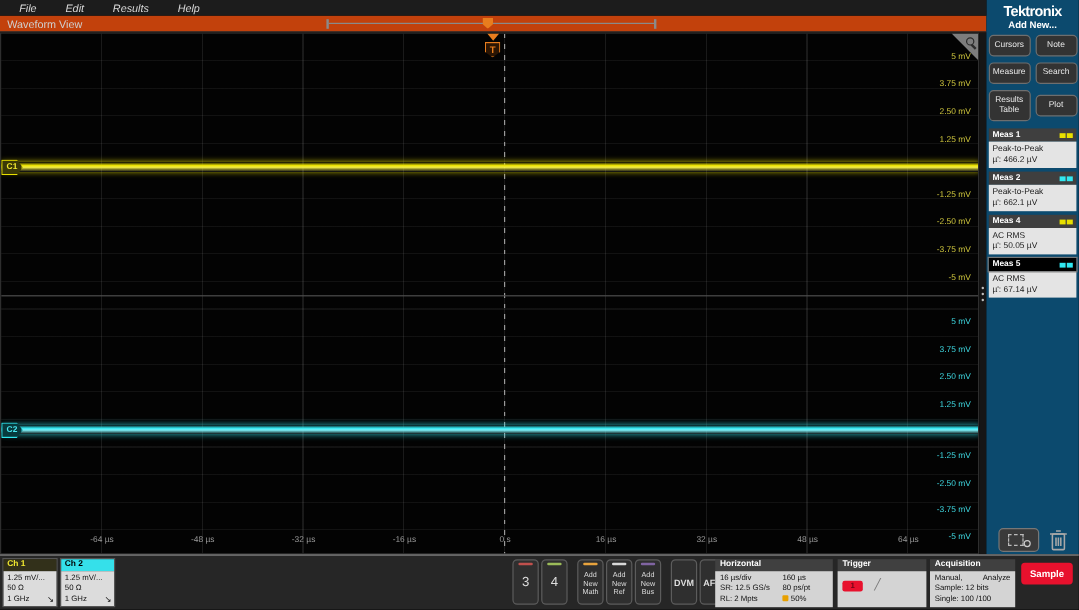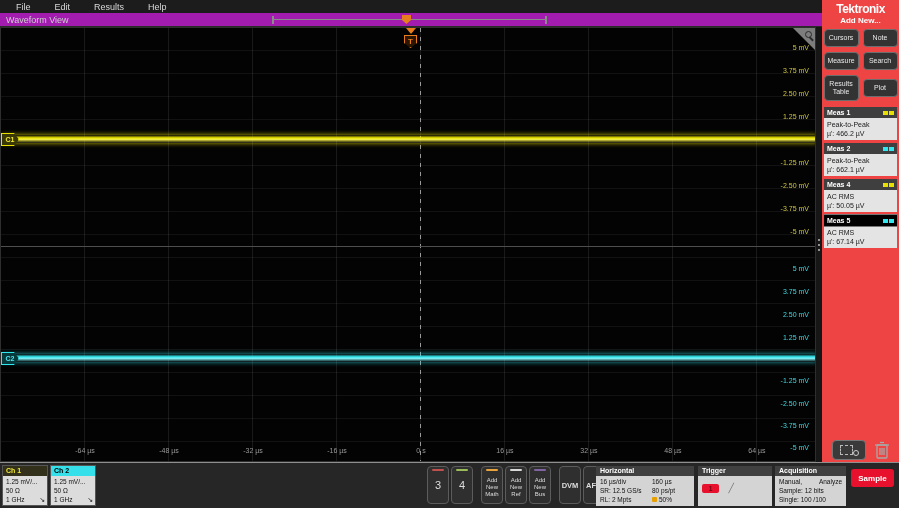--- a/index.html
+++ b/index.html
@@ -10,7 +10,7 @@
   
   #menubar { left:0; top:0; width:822px; height:13px; background:#1c1c1c;
              display:flex; align-items:center; gap:24px; padding-left:16px; z-index:5;}
-  .menu-item { font-size:9px; color:#d8d8d8; cursor:default; }
+  .menu-item { font-size:9px; color:#d8d8d8; cursor:default;font-style:italic; }
 
   
   #wf-header { left:0; top:13px; width:822px; height:14px; background:#a21caf;

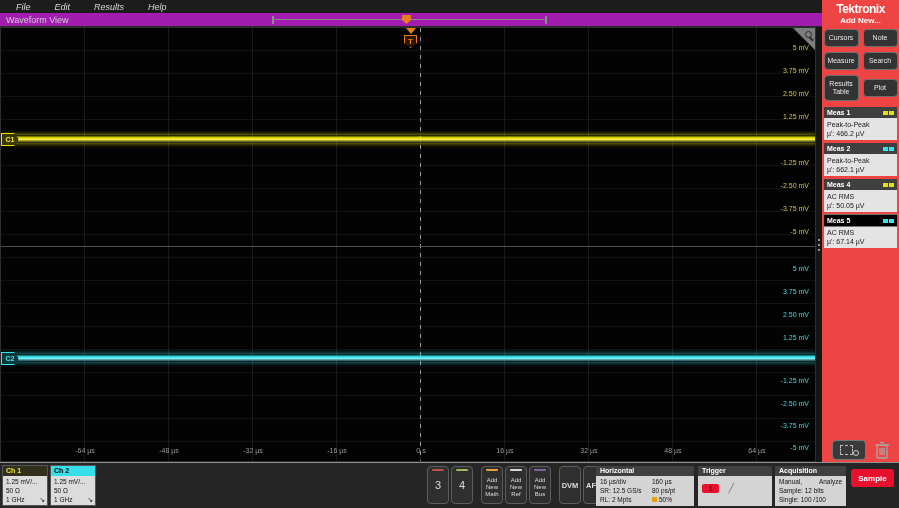--- a/index.html
+++ b/index.html
@@ -71,7 +71,7 @@
   #splitter i { width:2px; height:2px; border-radius:50%; background:#bdbdbd; }
 
   
-  #right-panel { left:822px; top:0; width:77px; height:462px; background:#ef4444; }
+  #right-panel { left:822px; top:0; width:77px; height:462px; background:#0c4a6e; }
   #logo { text-align:center; color:#fff; font-size:12px; font-weight:bold;
           letter-spacing:-0.5px; padding-top:2px; }
   #add-new { text-align:center; color:#fff; font-size:8px; font-weight:bold; margin-bottom:4px; }

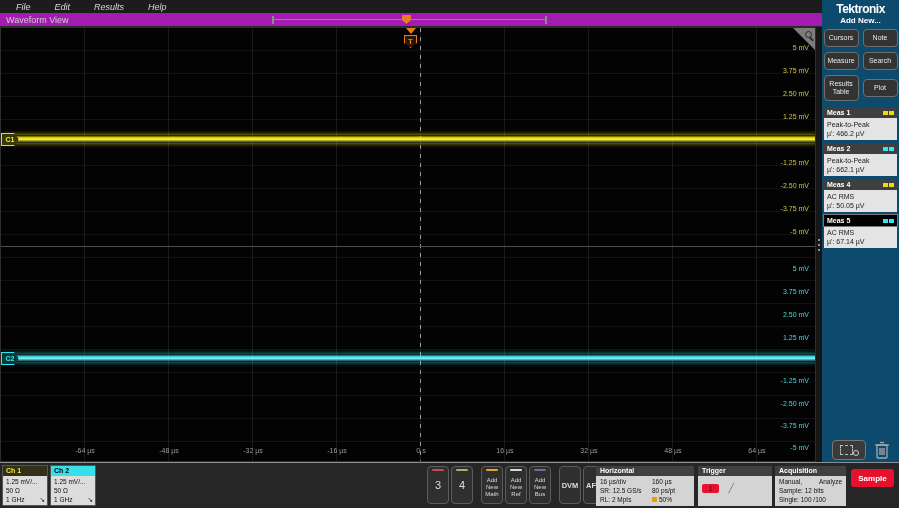--- a/index.html
+++ b/index.html
@@ -13,7 +13,7 @@
   .menu-item { font-size:9px; color:#d8d8d8; cursor:default;font-style:italic; }
 
   
-  #wf-header { left:0; top:13px; width:822px; height:14px; background:#a21caf;
+  #wf-header { left:0; top:13px; width:822px; height:14px; background:#c2410c;
                border-bottom:1px solid #2a2a2a; }
   #wf-tab { position:absolute; left:6px; top:2px; font-size:9px; color:#cfcfcf; }
   #pan-bar { position:absolute; left:272px; top:3px; width:275px; height:8px;

